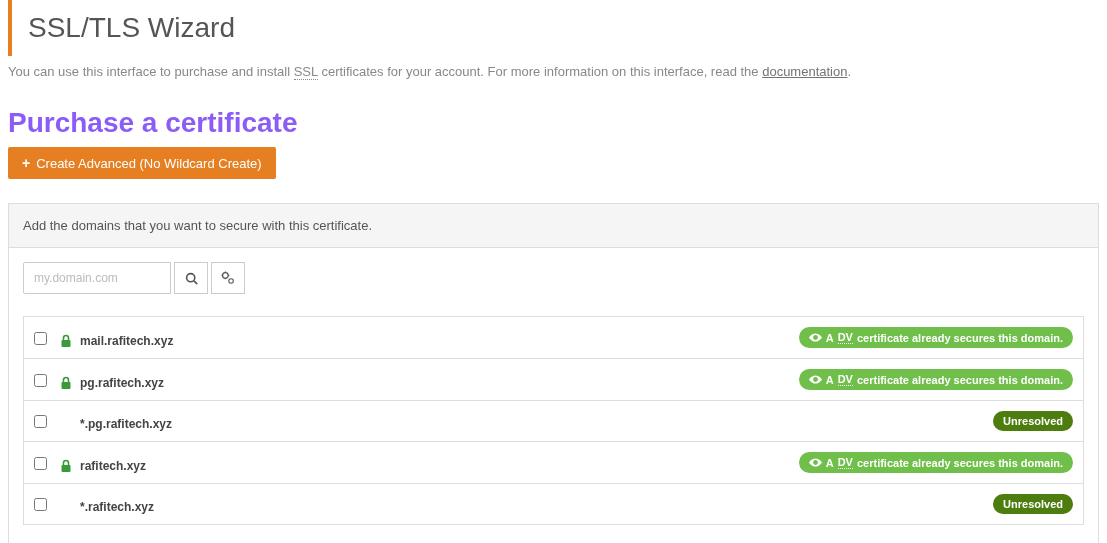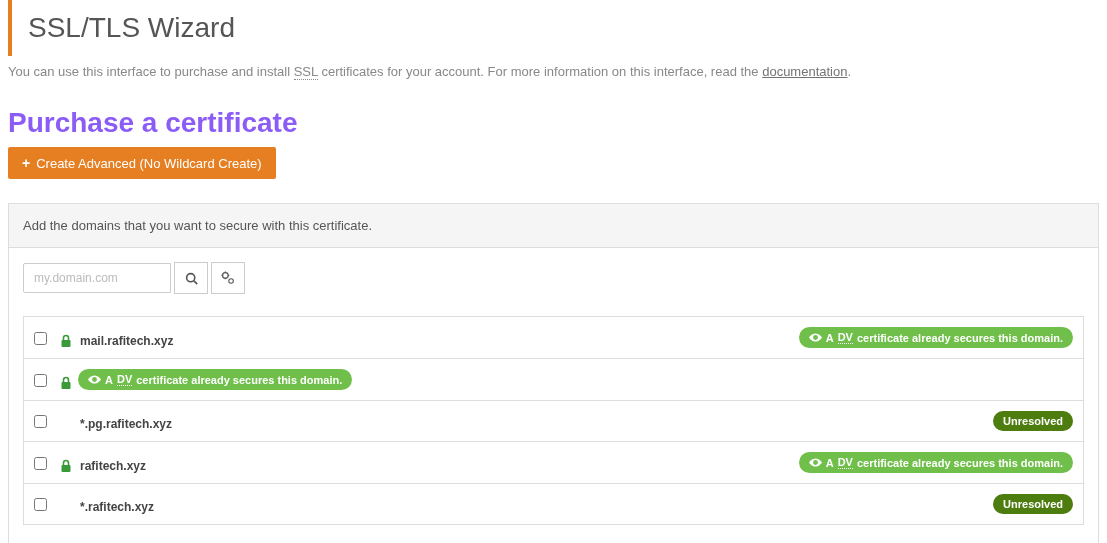--- a/index.html
+++ b/index.html
@@ -66,7 +66,6 @@
       display: flex;
       gap: 4px;
       margin-bottom: 22px;
-      align-items: center;
     }
     .search-input {
       border: 1px solid #ccc;

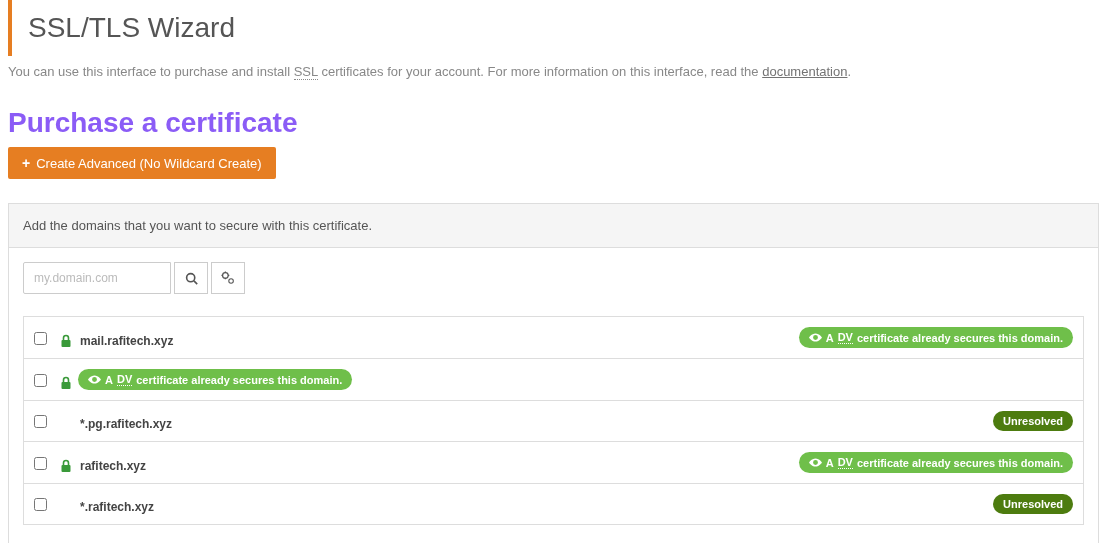--- a/index.html
+++ b/index.html
@@ -199,6 +199,7 @@
               <path d="M3.5 6 V4 a2.5 2.5 0 0 1 5 0 V6" fill="none" stroke="#3a9a3a" stroke-width="1.6"></path>
             </svg>
           </div>
+          <div class="name-col">pg.rafitech.xyz</div>
           <div class="status-col"><span class="badge green">
               <span class="eye">
                 <svg width="13" height="9" viewBox="0 0 16 10" fill="#fff">

